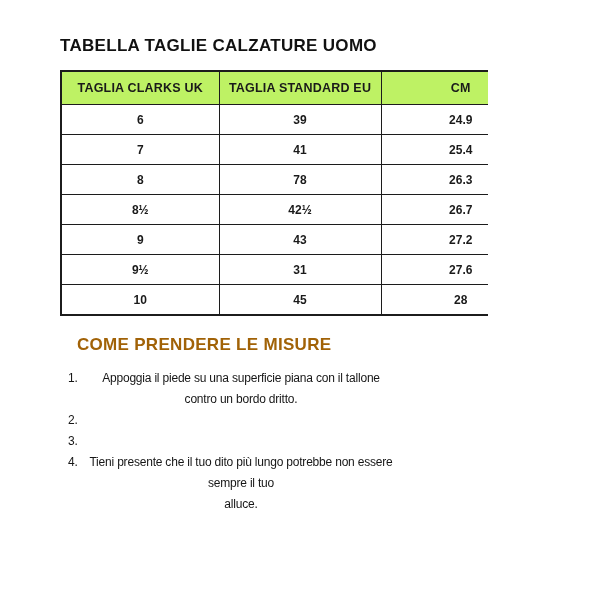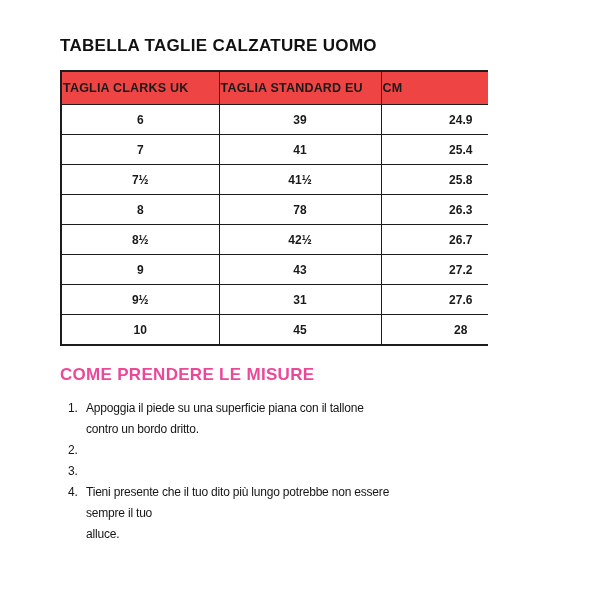--- a/index.html
+++ b/index.html
@@ -36,12 +36,12 @@
   table.size-table col.c2 { width: 162px; }
   table.size-table col.c3 { width: 160px; }
   table.size-table th {
-    background: #ef4444;
+    background: #bef264;
     border: 1px solid #1c1c1c;
     height: 30px;
     font-size: 12.5px;
     font-weight: bold;
-    text-align: left;
+    text-align: center;
     letter-spacing: 0.2px;
   }
   table.size-table td {

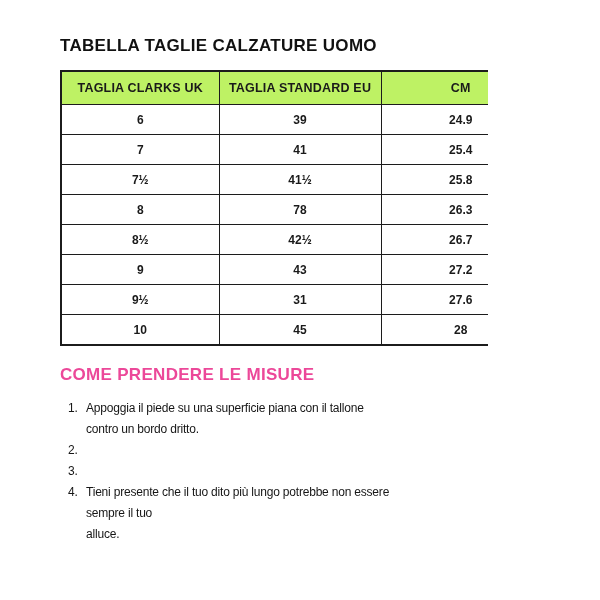--- a/index.html
+++ b/index.html
@@ -111,11 +111,6 @@
         <td>25.4</td>
       </tr>
       <tr>
-        <td>7½</td>
-        <td>41½</td>
-        <td>25.8</td>
-      </tr>
-      <tr>
         <td>8</td>
         <td>78</td>
         <td>26.3</td>

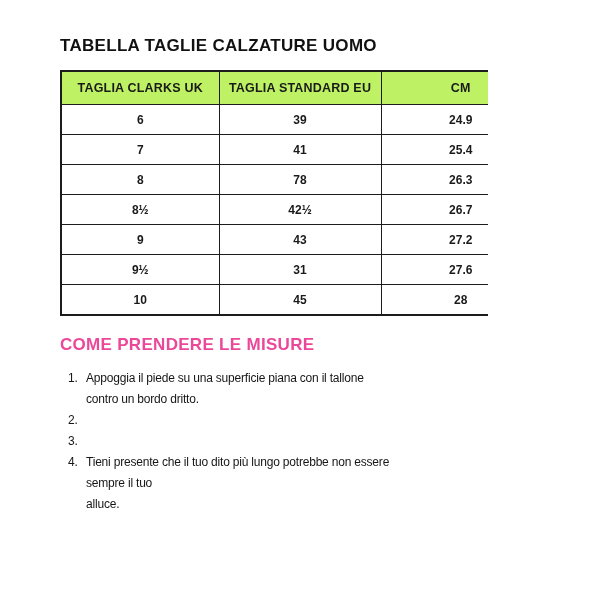--- a/index.html
+++ b/index.html
@@ -52,11 +52,11 @@
     text-align: center;
   }
   h2.section-heading {
-    margin: 19px 0 13px 0;
+    margin: 19px 0 13px 17px;
     font-size: 17px;
     font-weight: bold;
     letter-spacing: 0.3px;
-    color: #ec4899;
+    color: #a16207;
   }
   ol.steps {
     list-style: none;

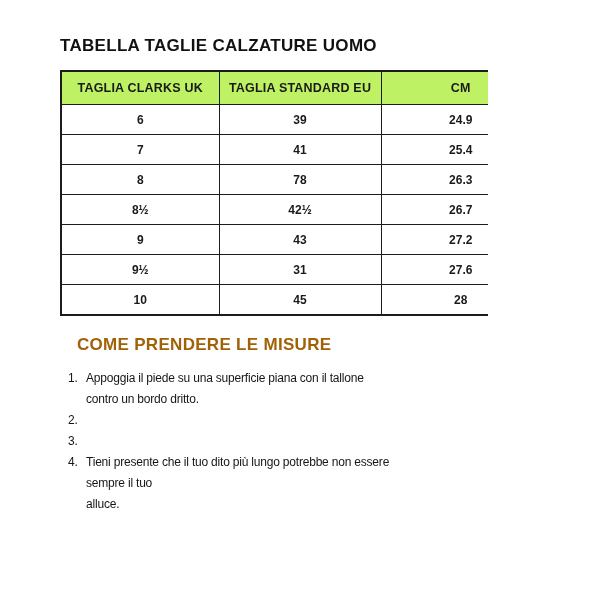--- a/index.html
+++ b/index.html
@@ -77,6 +77,7 @@
   }
   ol.steps .txt {
     white-space: pre-line;
+    text-align: center;
   }
 </style>
 </head>

